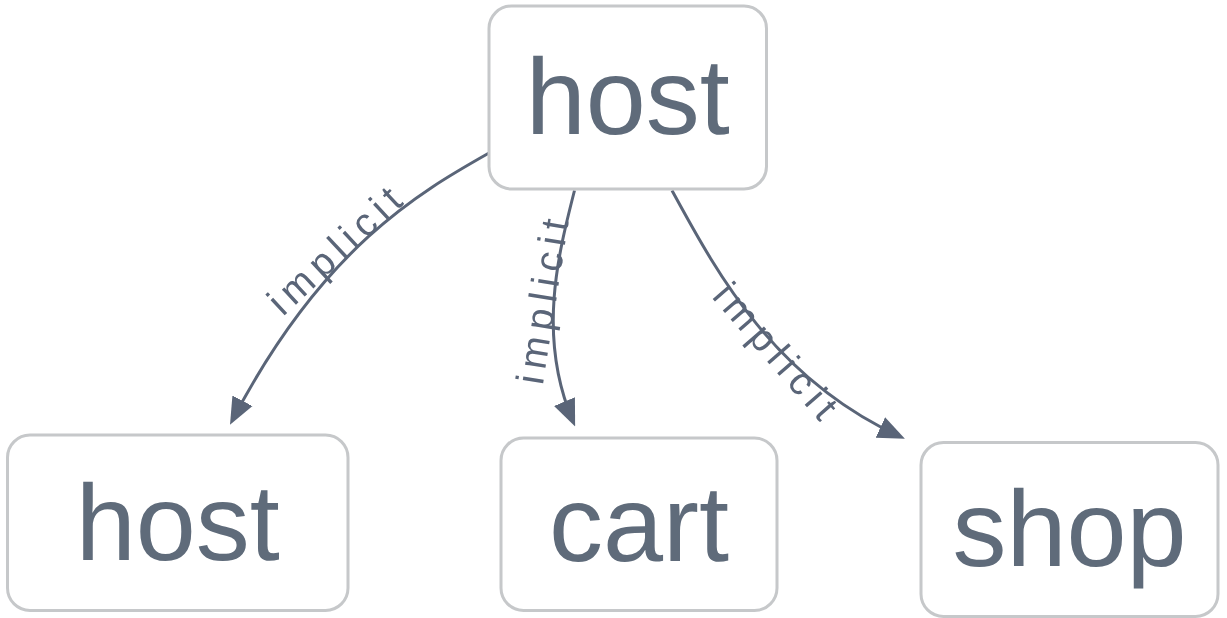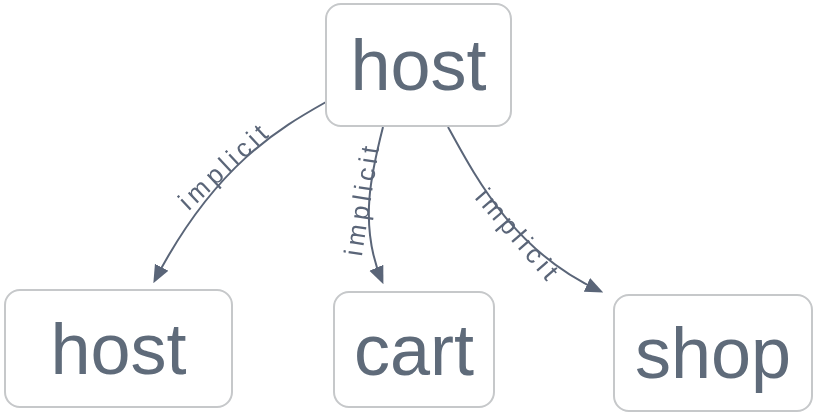--- a/index.html
+++ b/index.html
@@ -52,7 +52,7 @@
   }
   .node-host {left:325px;top:3px;  width:187px;height:124px;}
   .node-about{left:4px;  top:289px;width:229px;height:119px;}
-  .node-cart {left:333px;top:291px;width:162px;height:117px;text-align:center;}
+  .node-cart {left:333px;top:291px;width:186px;height:117px;text-align:center;}
   .node-shop {left:613px;top:294px;width:200px;height:118px;}
 </style>
 </head>

